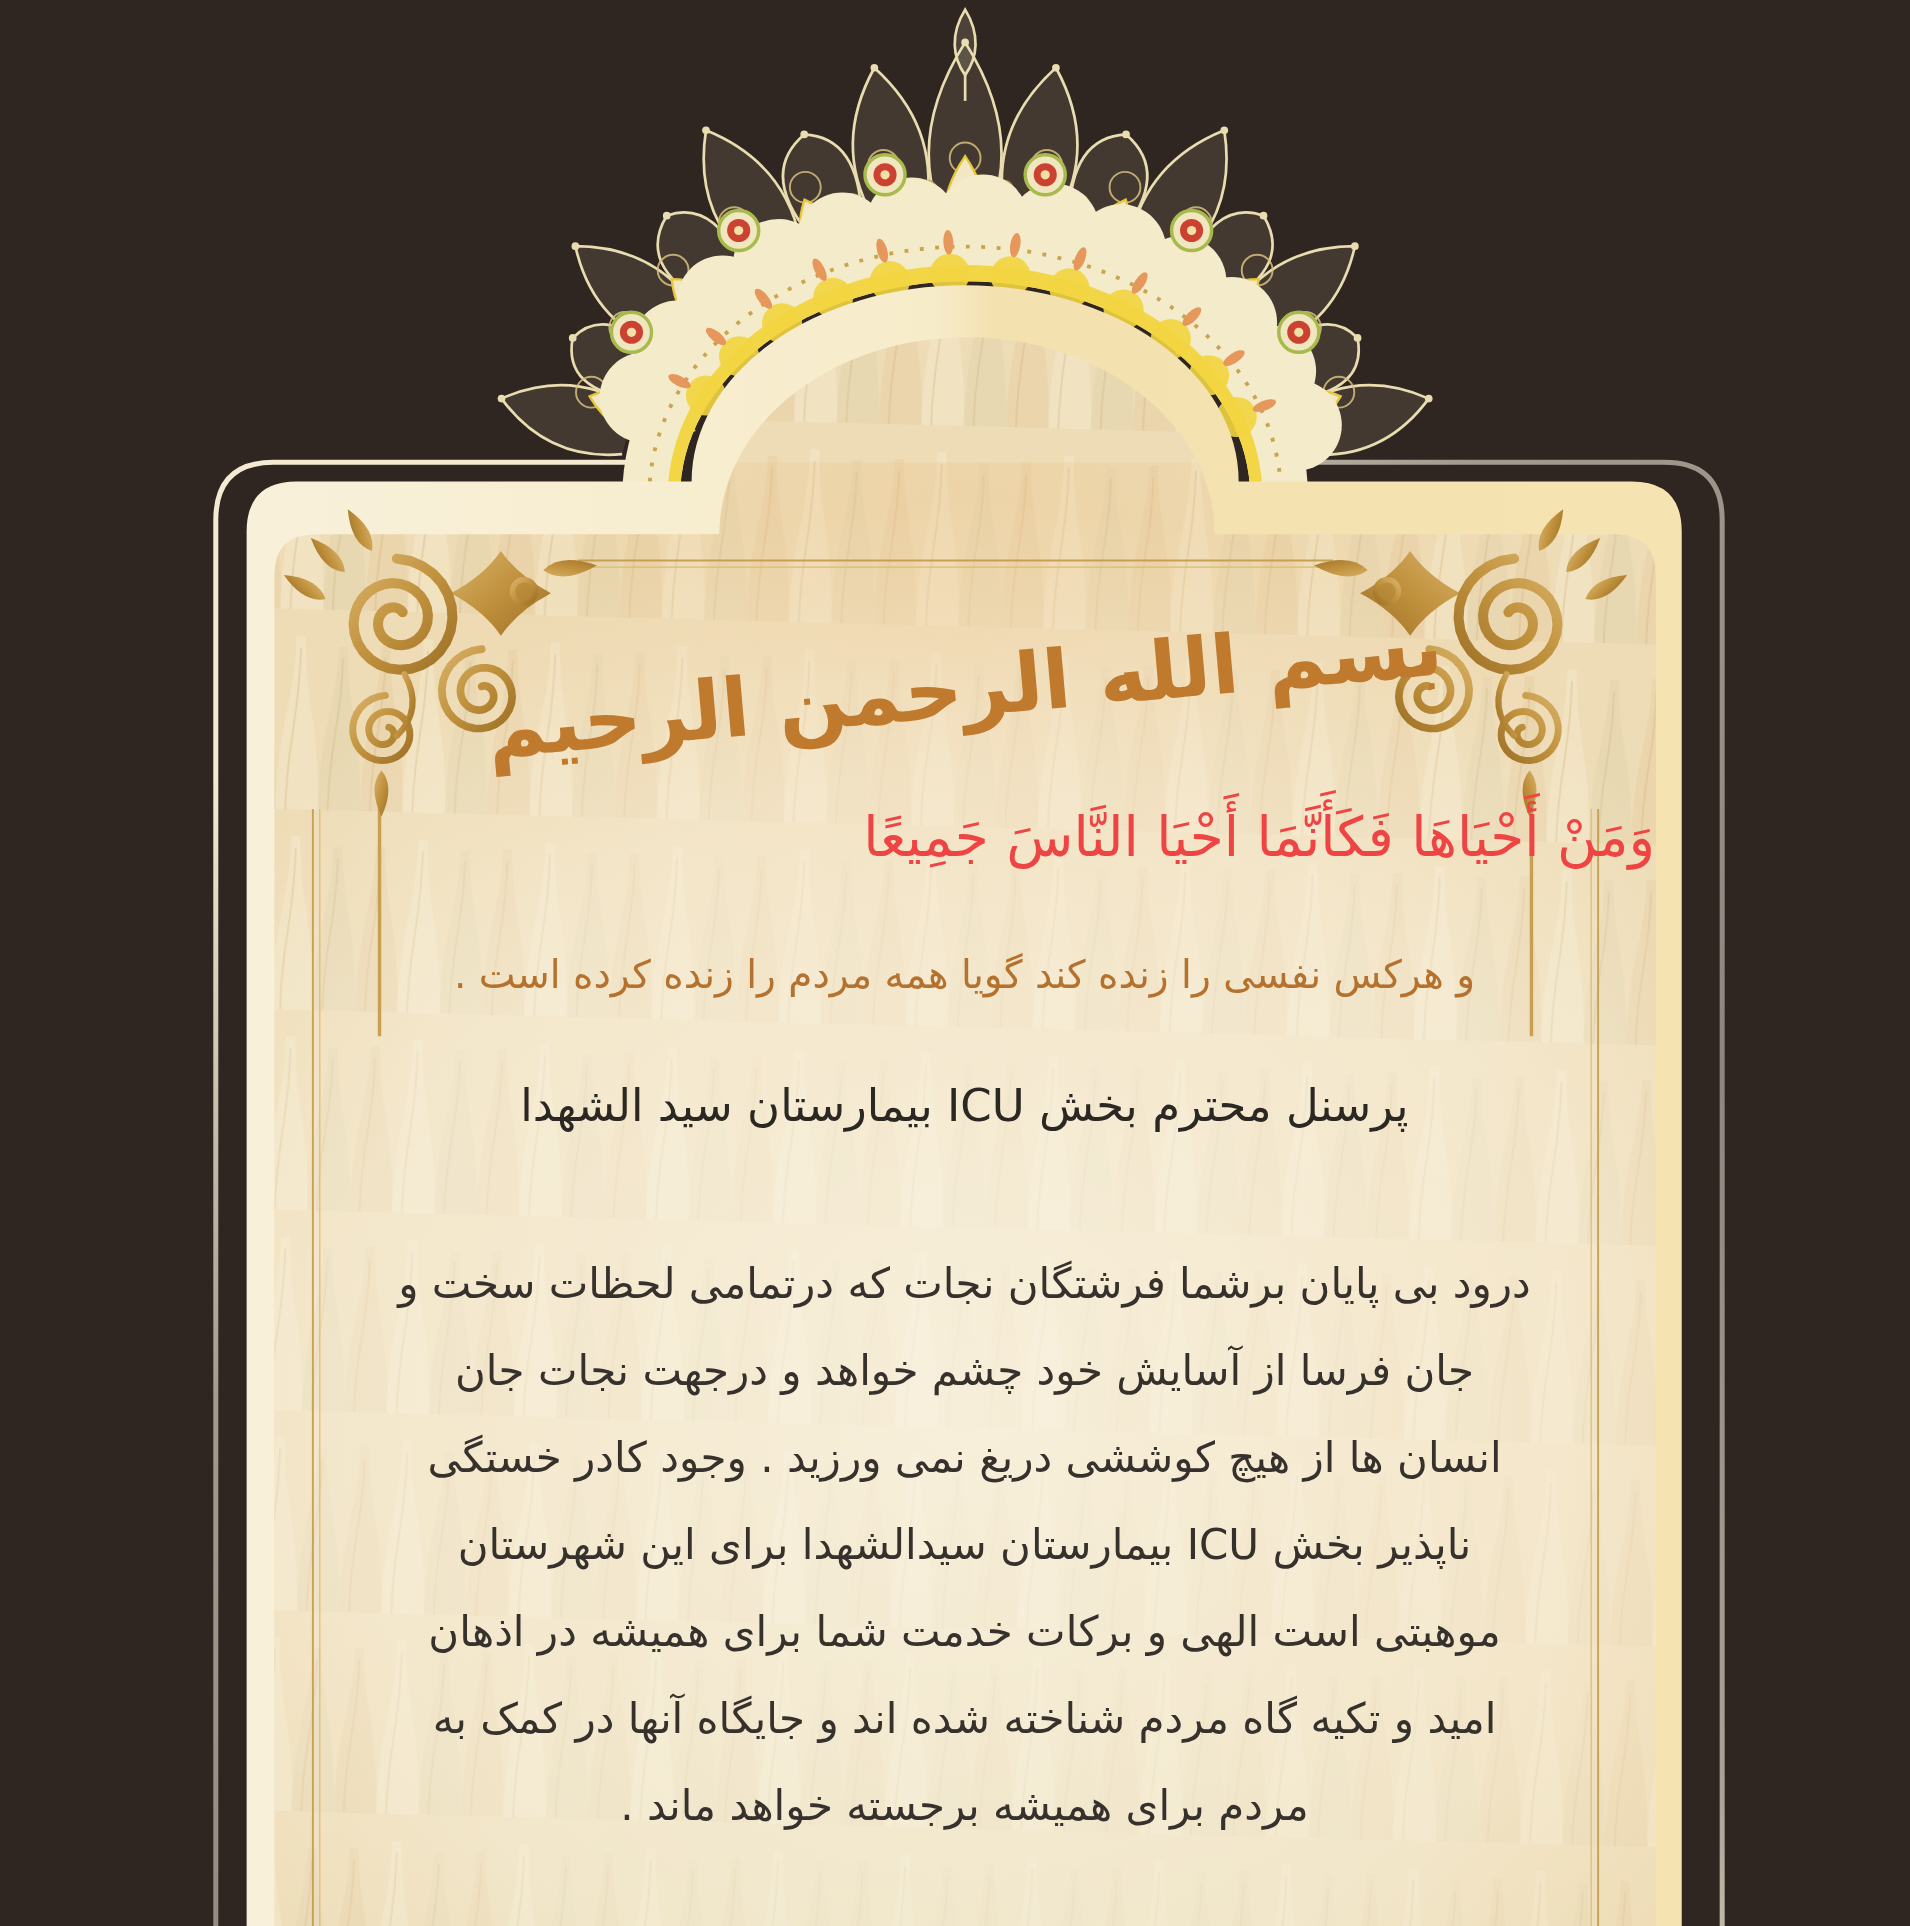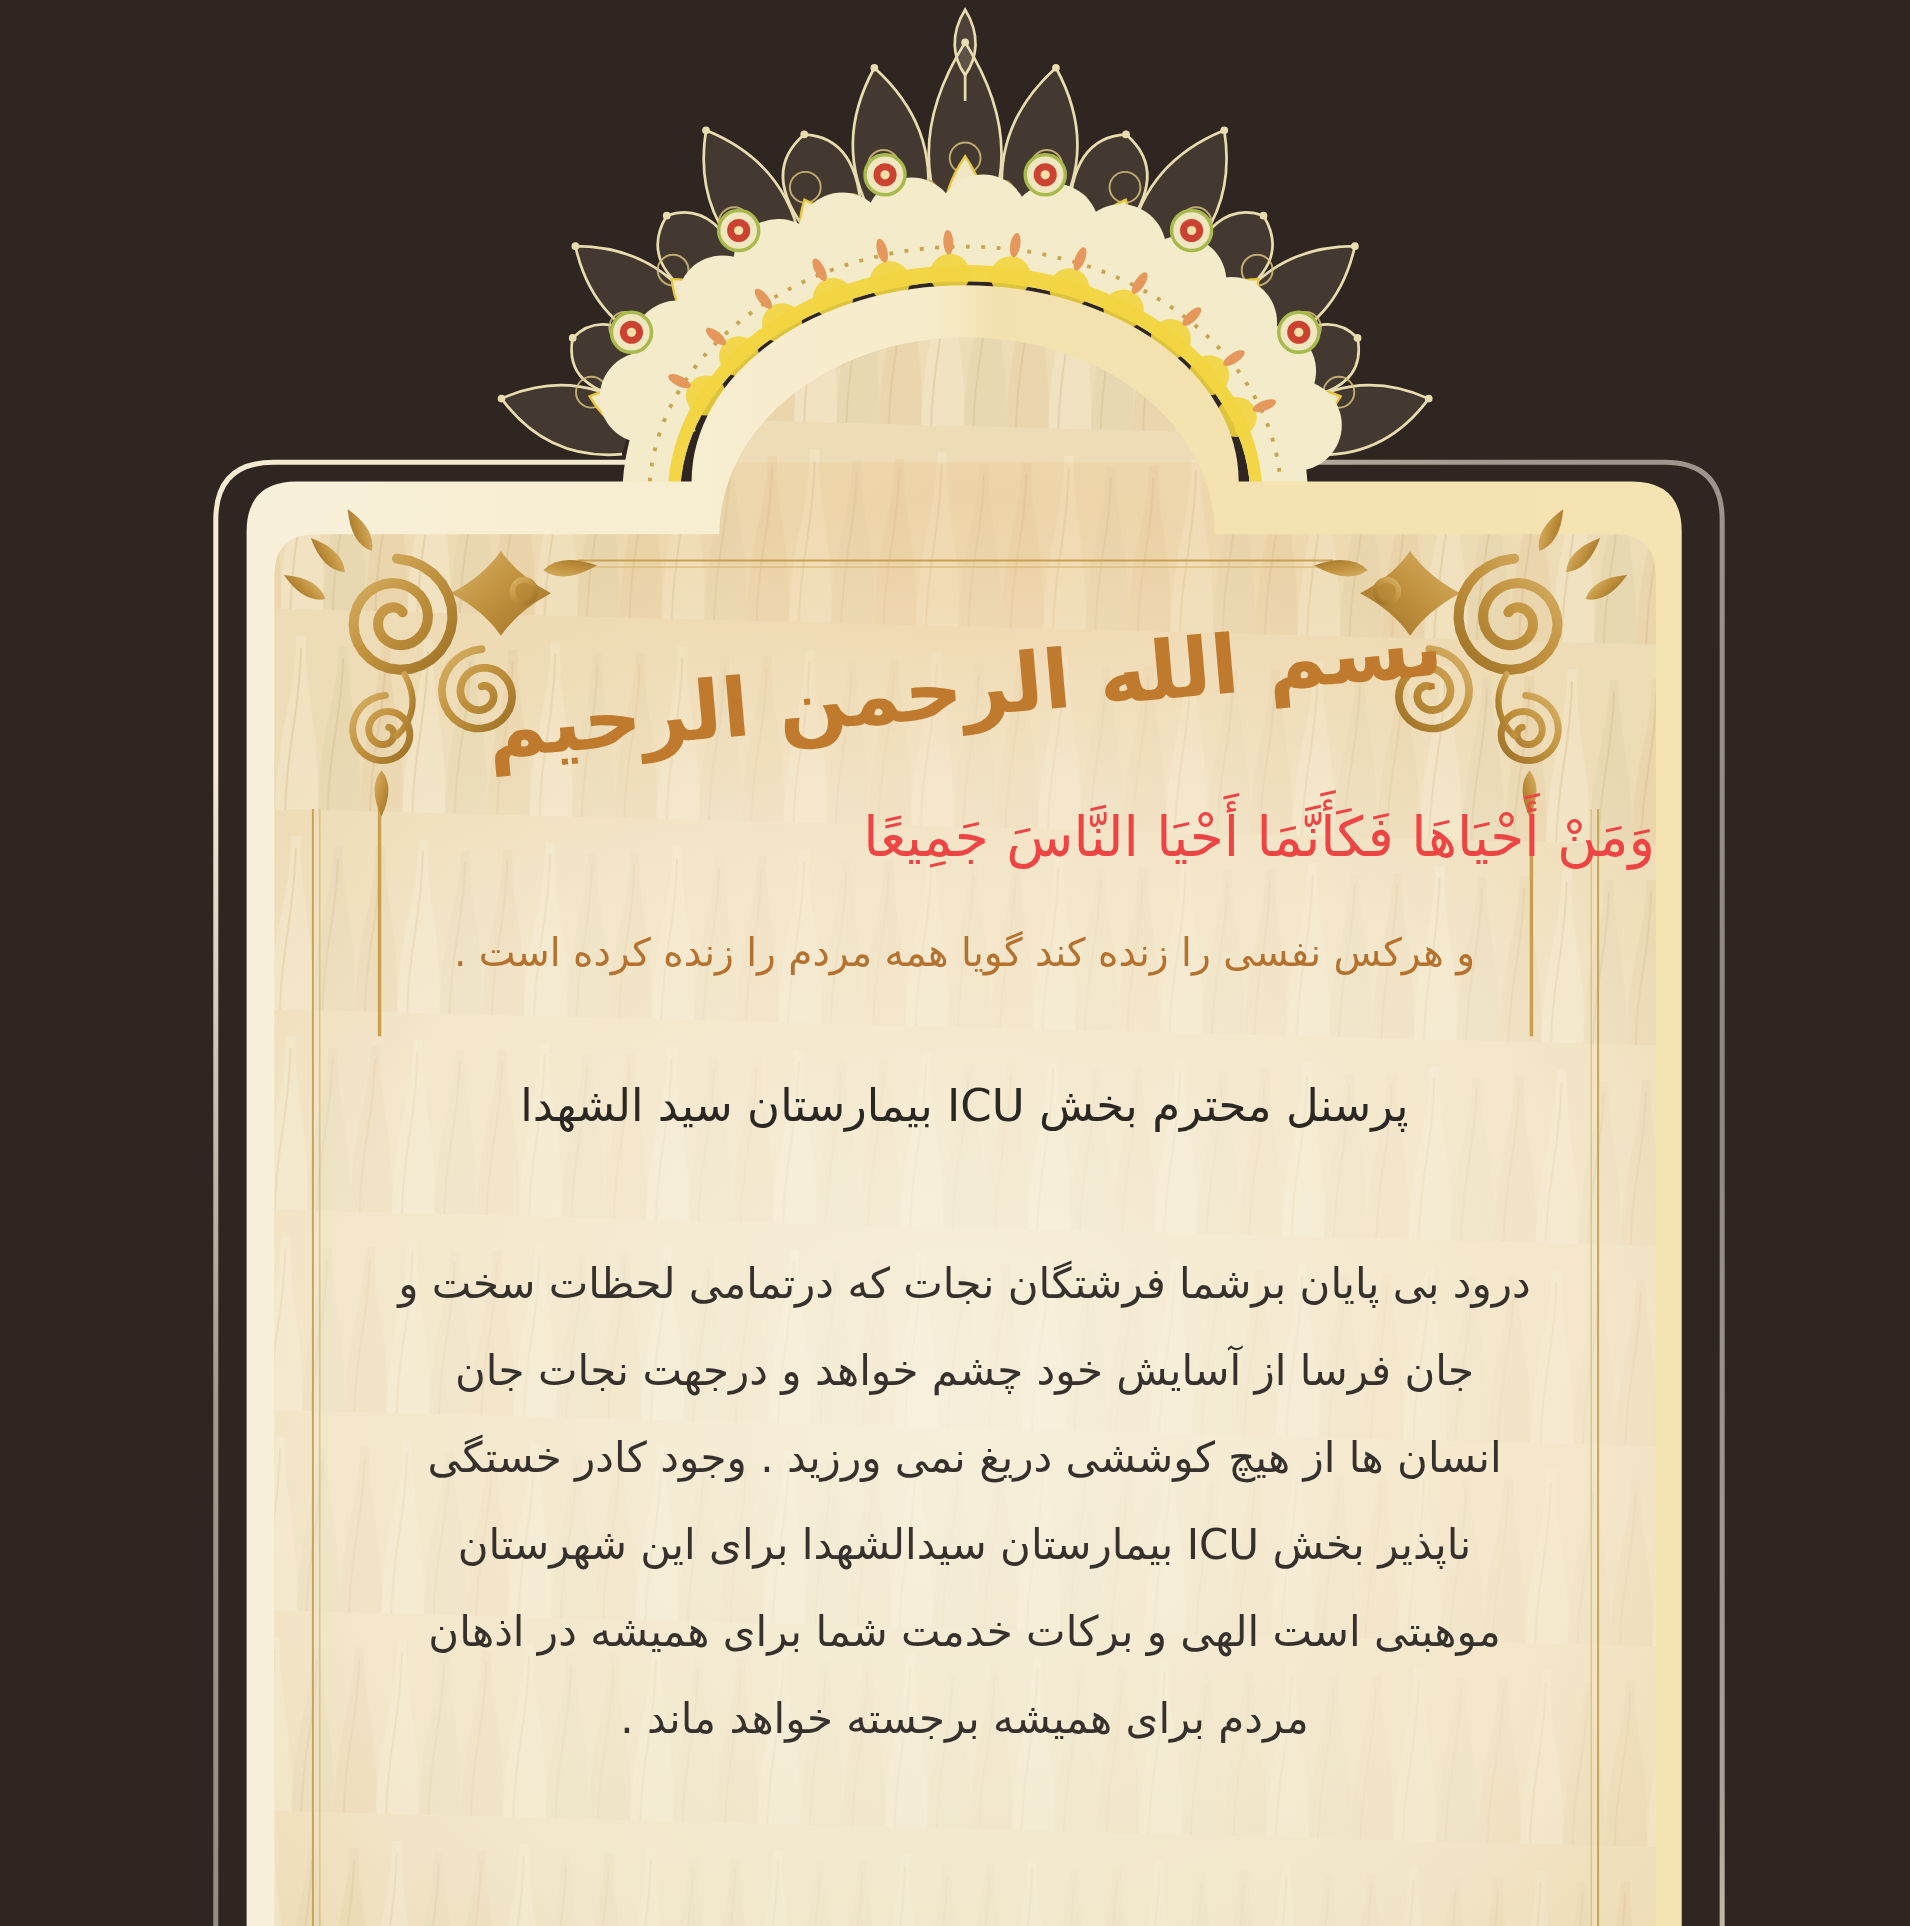--- a/index.html
+++ b/index.html
@@ -11,7 +11,7 @@
   .bismillah{top:641px;font-size:81px;font-weight:bold;color:#bf7a2e;
              transform:rotate(-5deg);}
   .verse{top:805px;font-size:55px;color:#ef4444;text-align:right;}
-  .translation{top:930px;font-size:39px;color:#b5722f;}
+  .translation{top:952px;font-size:39px;color:#b5722f;}
   .title{top:1079px;font-size:45px;font-weight:normal;color:#2b2723;}
   .body-block{top:1240px;line-height:87px;font-size:42px;color:#36312c;text-align:center;}
 </style>

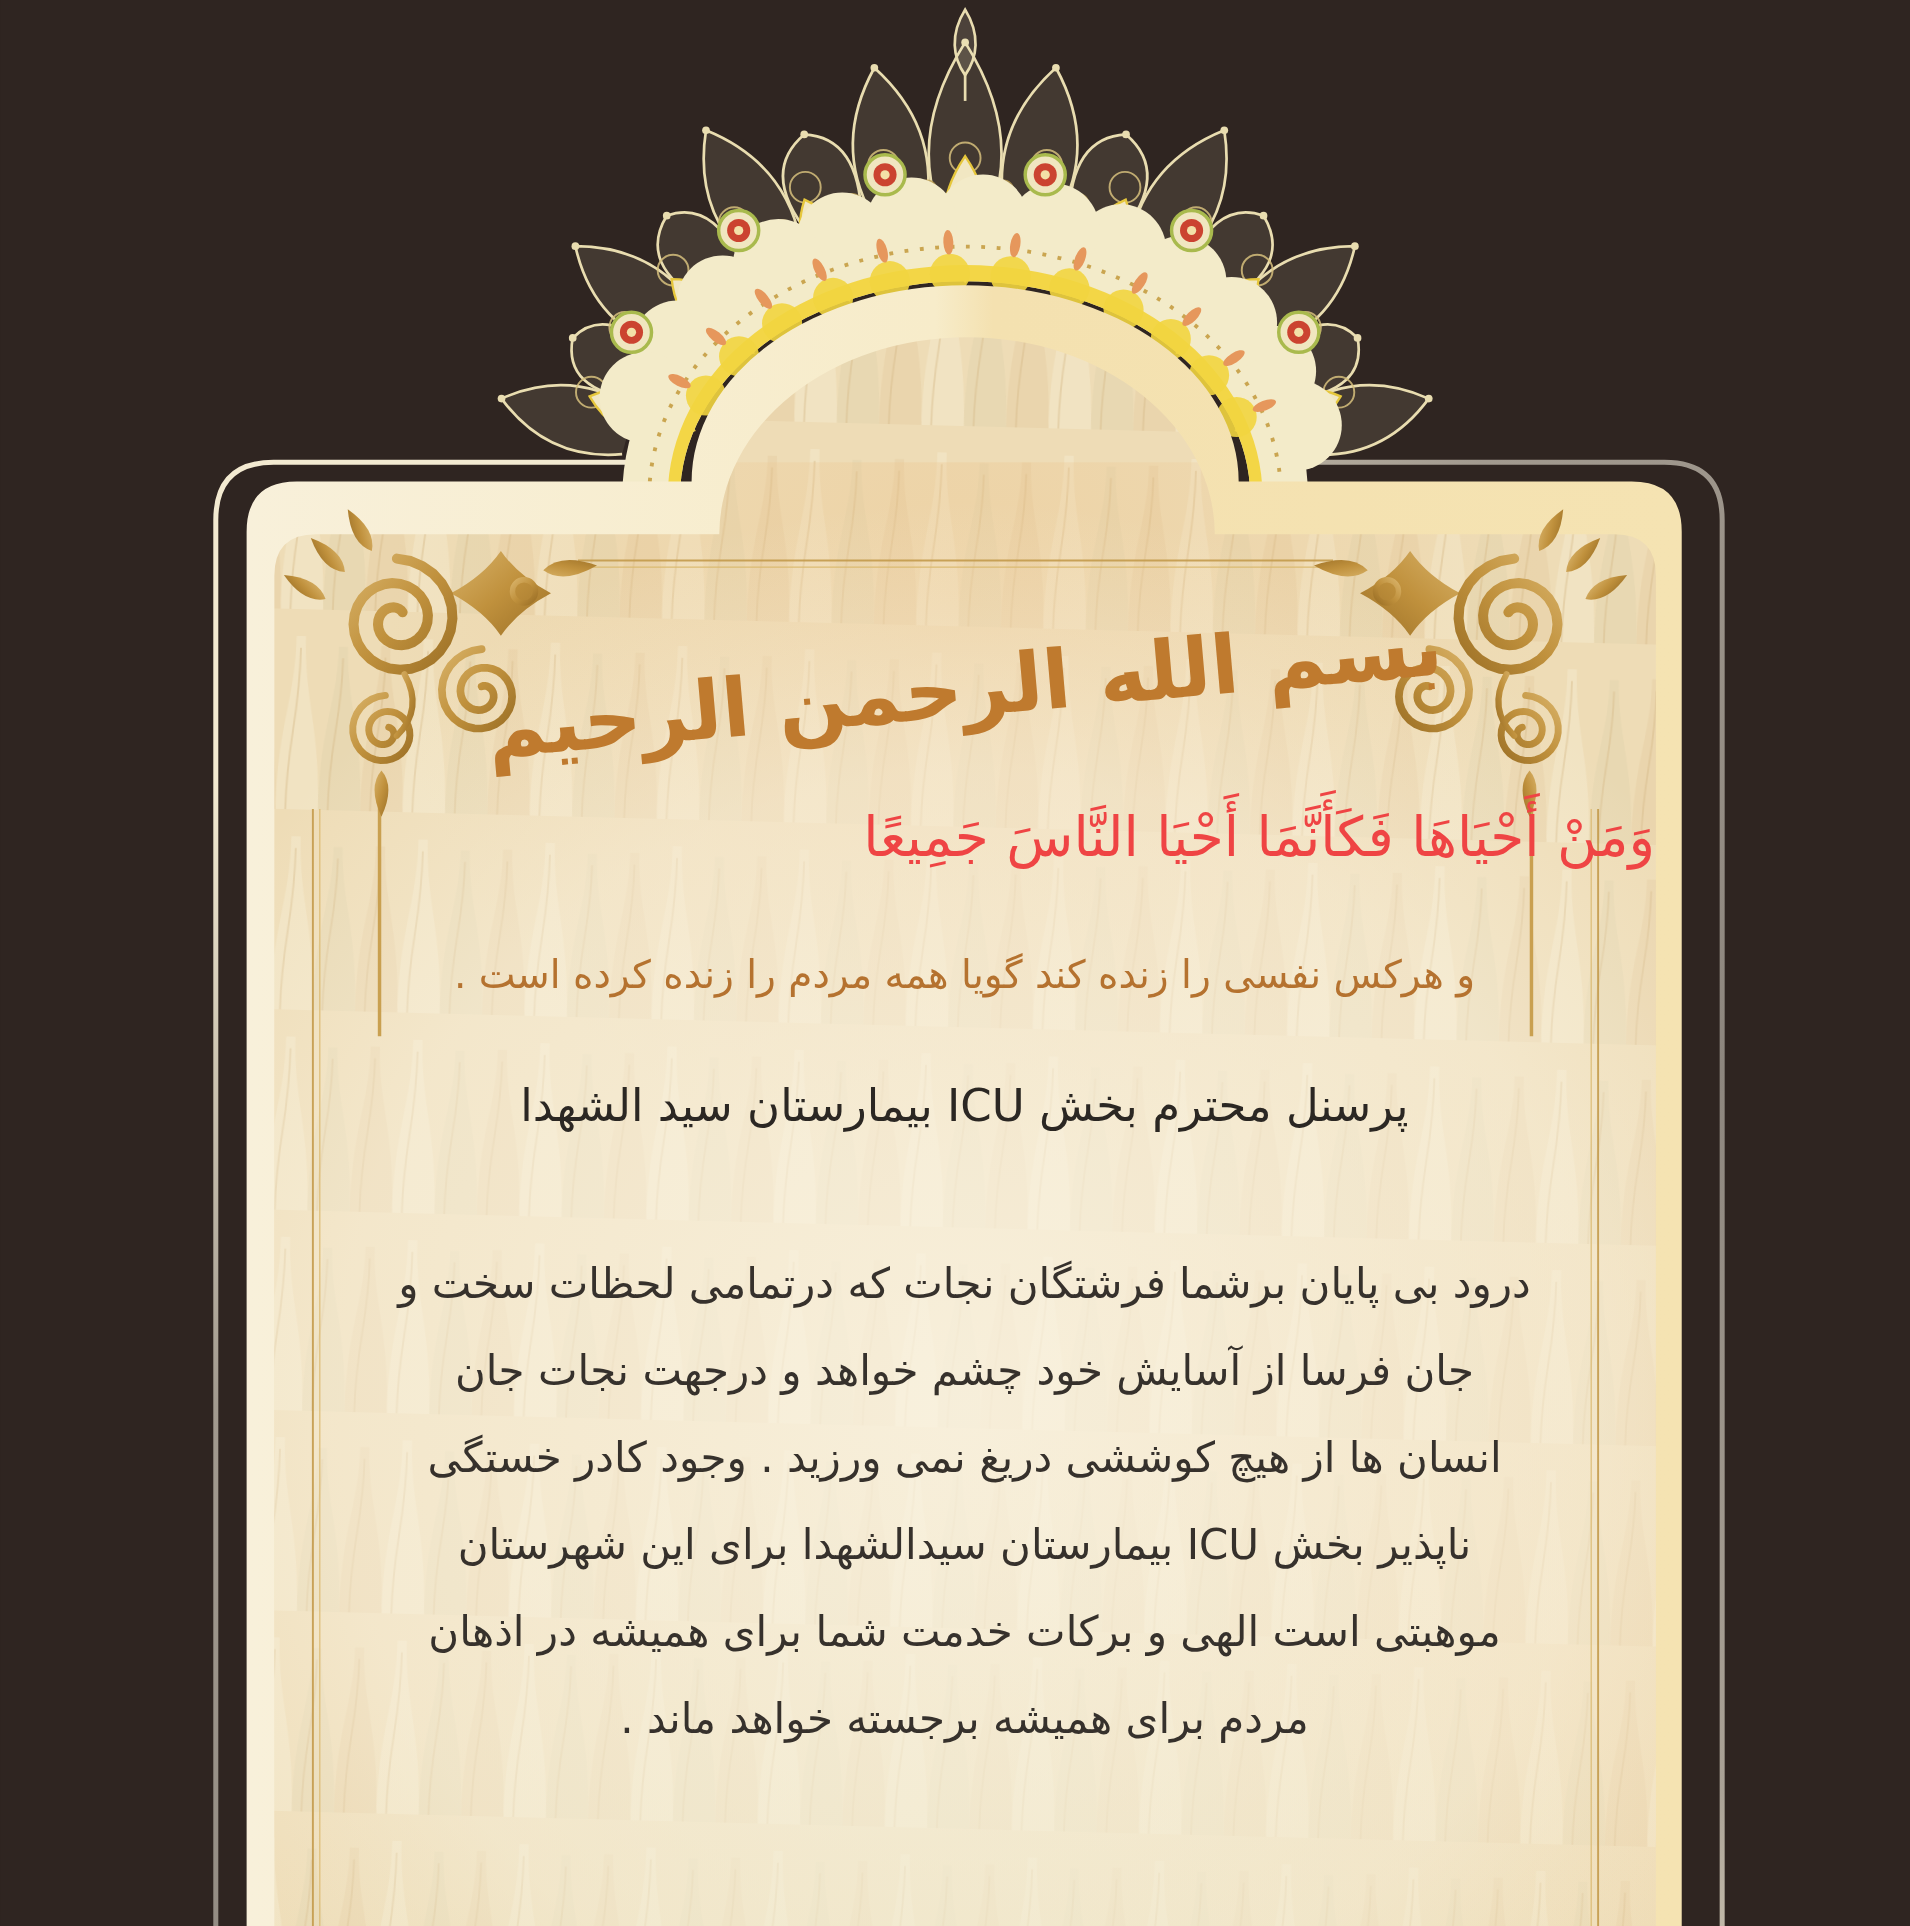--- a/index.html
+++ b/index.html
@@ -453,6 +453,7 @@
   <div>انسان ها از هیچ کوششی دریغ نمی ورزید . وجود کادر خستگی</div>
   <div>ناپذیر بخش ICU بیمارستان سیدالشهدا برای این شهرستان</div>
   <div>موهبتی است الهی و برکات خدمت شما برای همیشه در اذهان</div>
+  <div>امید و تکیه گاه مردم شناخته شده اند و جایگاه آنها در کمک به</div>
   <div>مردم برای همیشه برجسته خواهد ماند .</div>
 </div>
 

